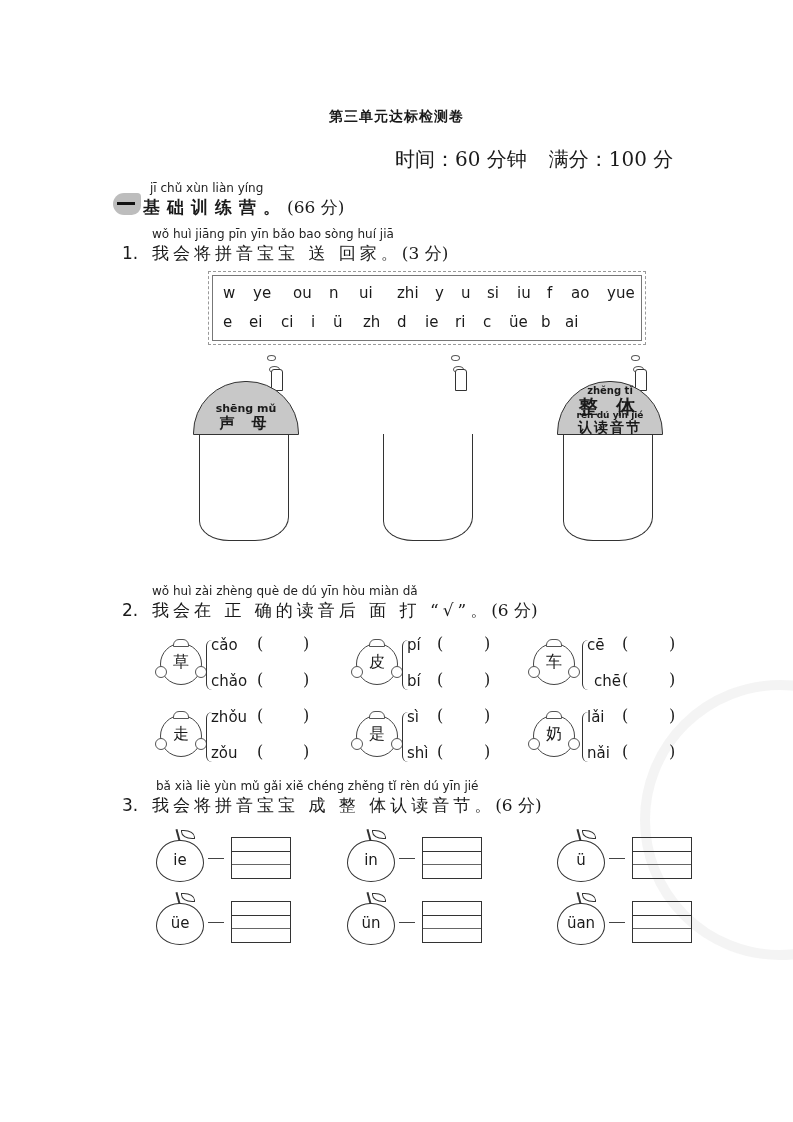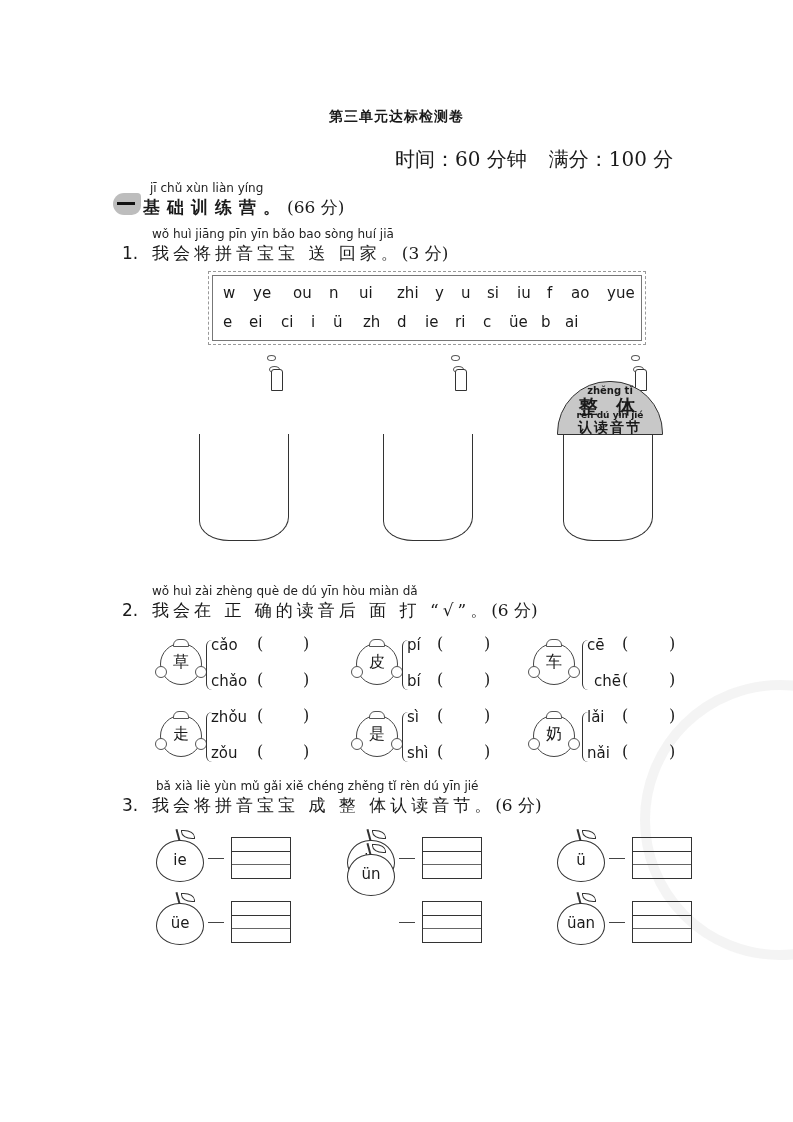--- a/index.html
+++ b/index.html
@@ -116,6 +116,10 @@
   <div class="smoke" style="left:74px;top:10px;width:7px;height:4px;"></div>
   <div class="smoke" style="left:76px;top:21px;width:9px;height:5px;"></div>
   <div class="chimney"></div>
+  <div class="roof">
+    <div class="roof-text roof-py" style="top:20px;">shēng mǔ</div>
+    <div class="roof-text roof-hz" style="top:32px;">声 母</div>
+  </div>
   <div class="body"></div>
 </div>
 

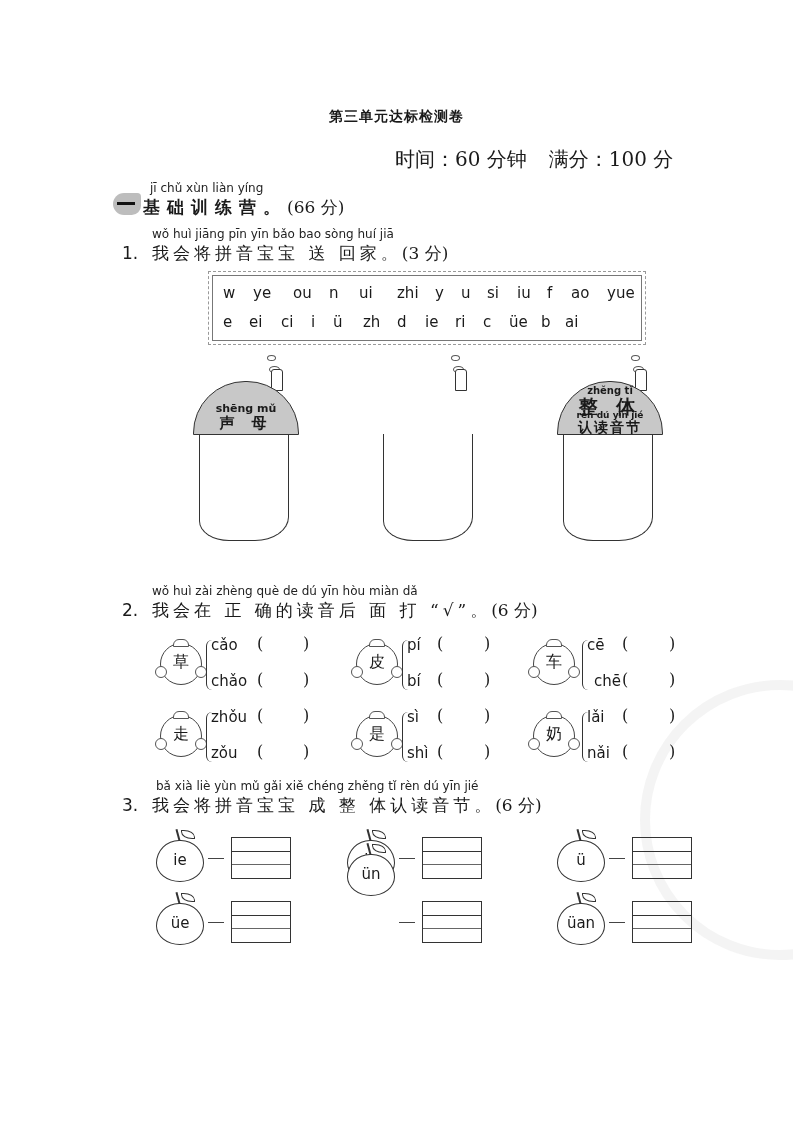--- a/index.html
+++ b/index.html
@@ -286,7 +286,7 @@
     <div class="l2"></div>
   </div>
 
-<div class="apple" style="left:347px;top:854px;">
+<div class="apple" style="left:347px;top:903px;">
   <div class="stem"></div>
     <div class="leaf"></div>
   <div class="lbl">ün</div>

